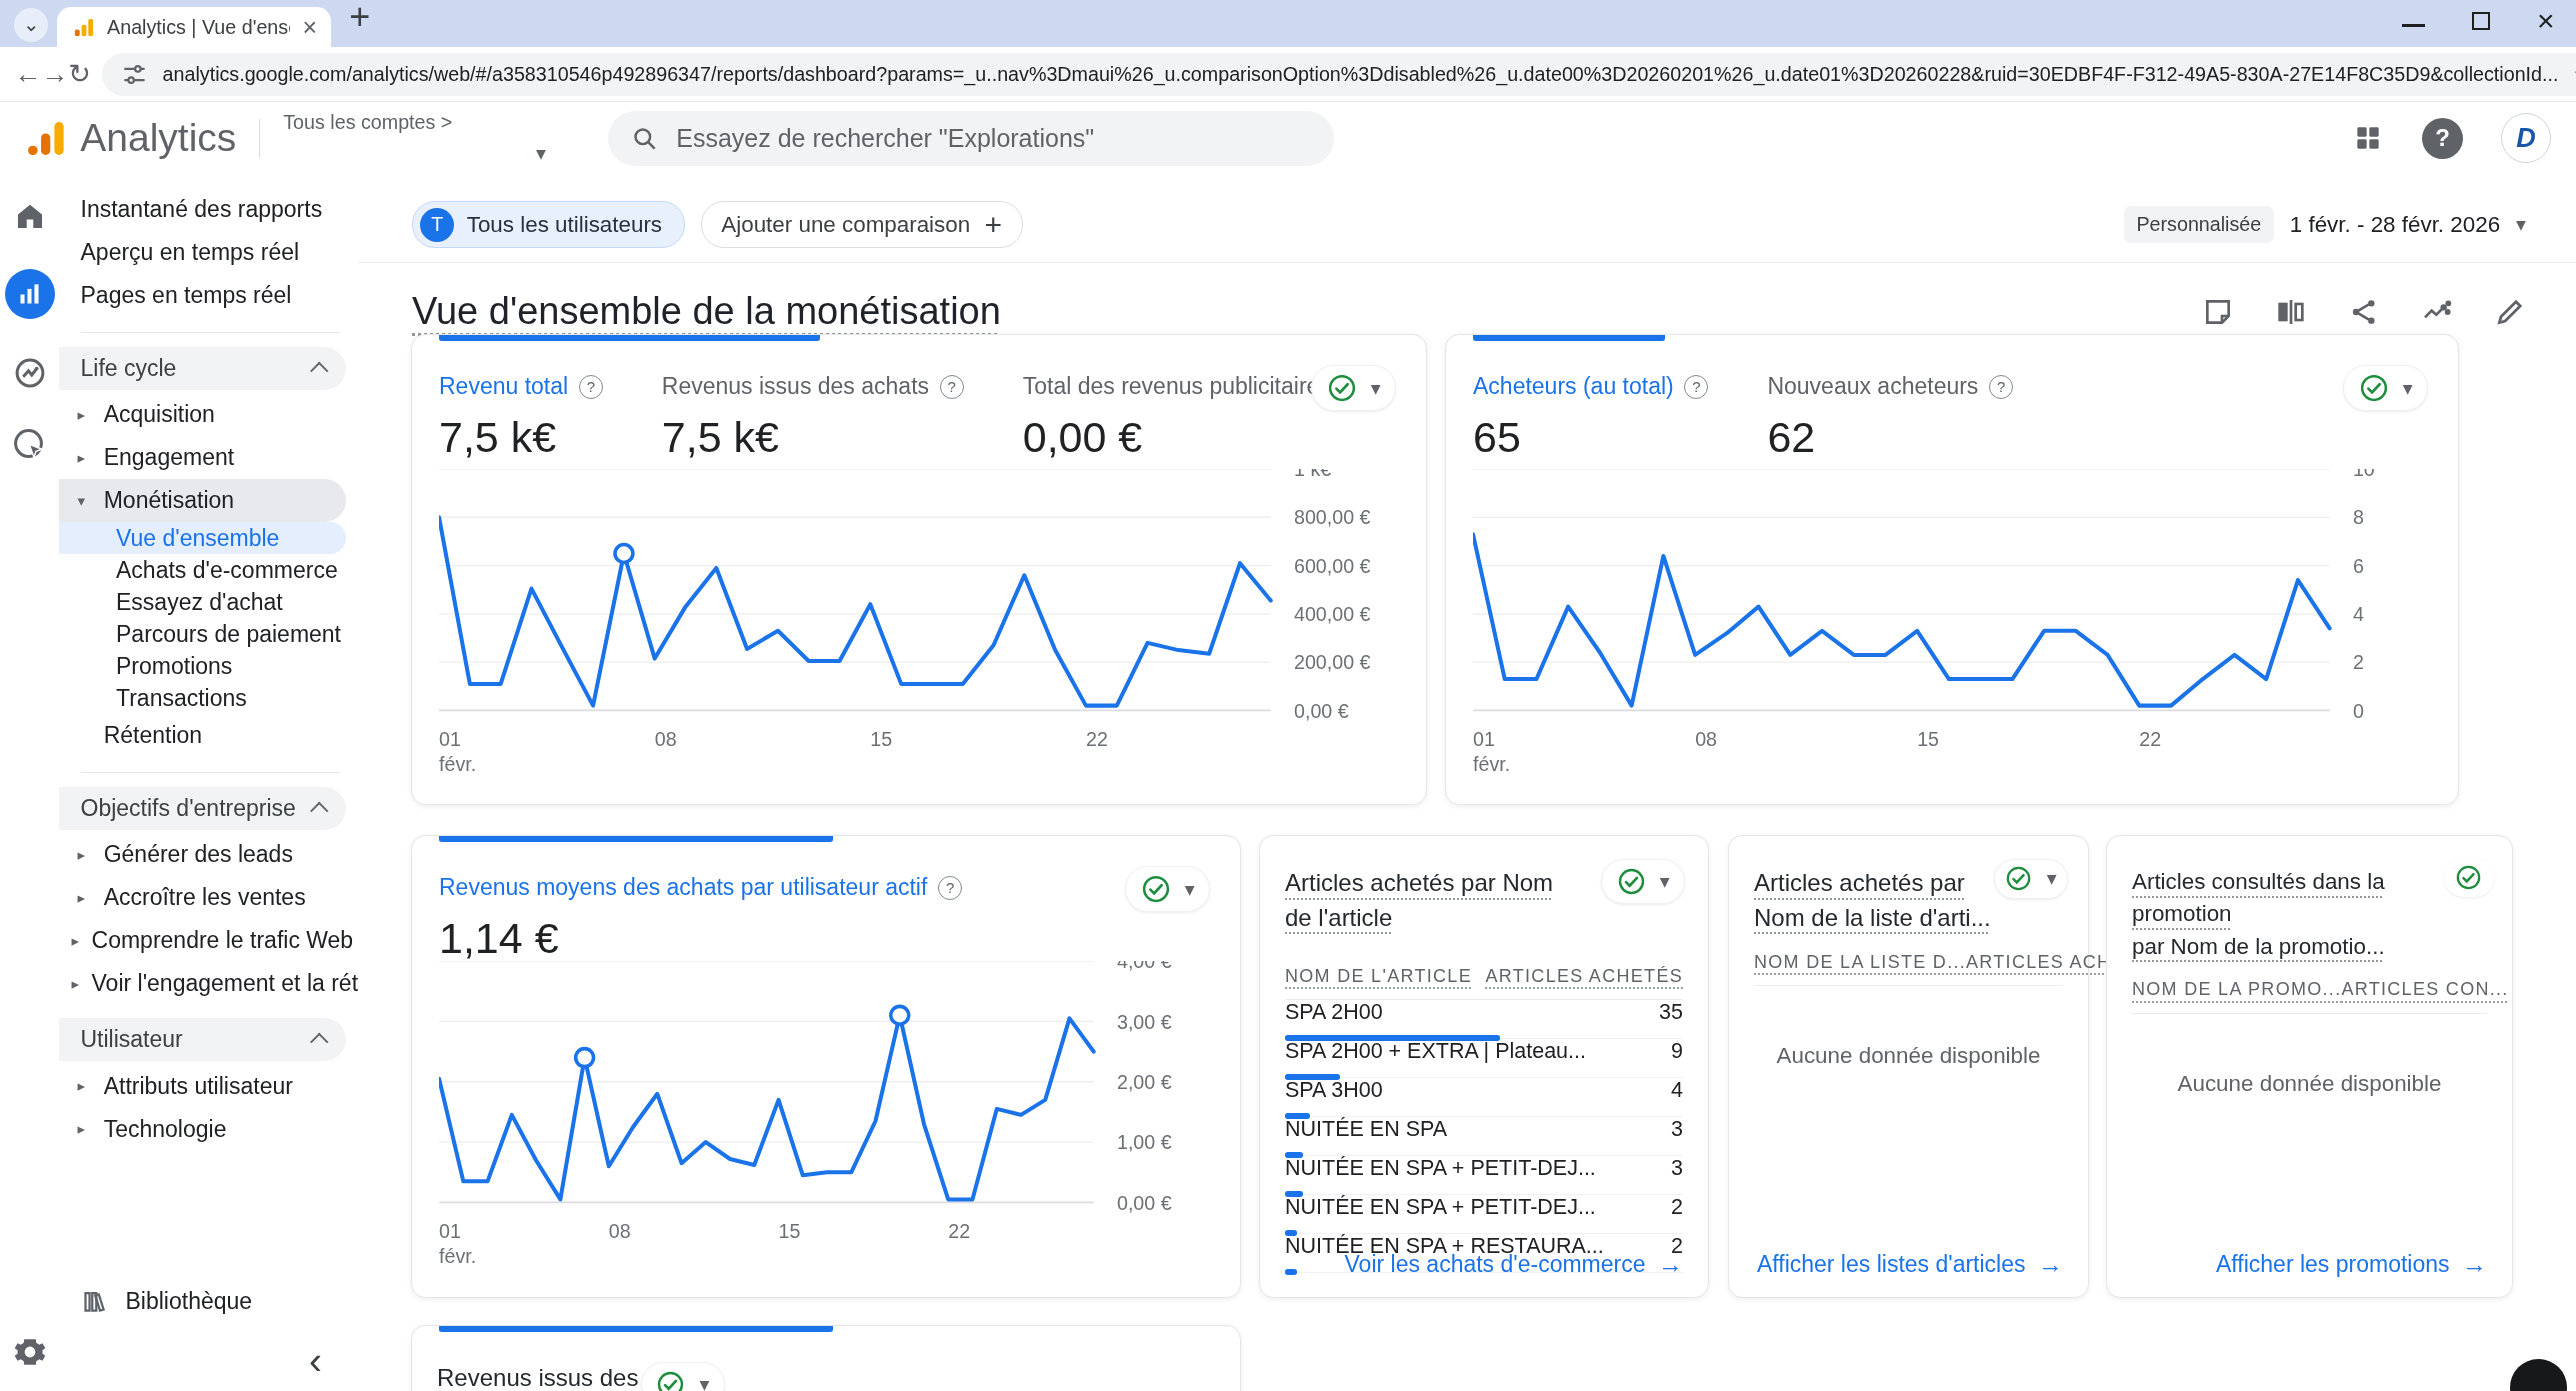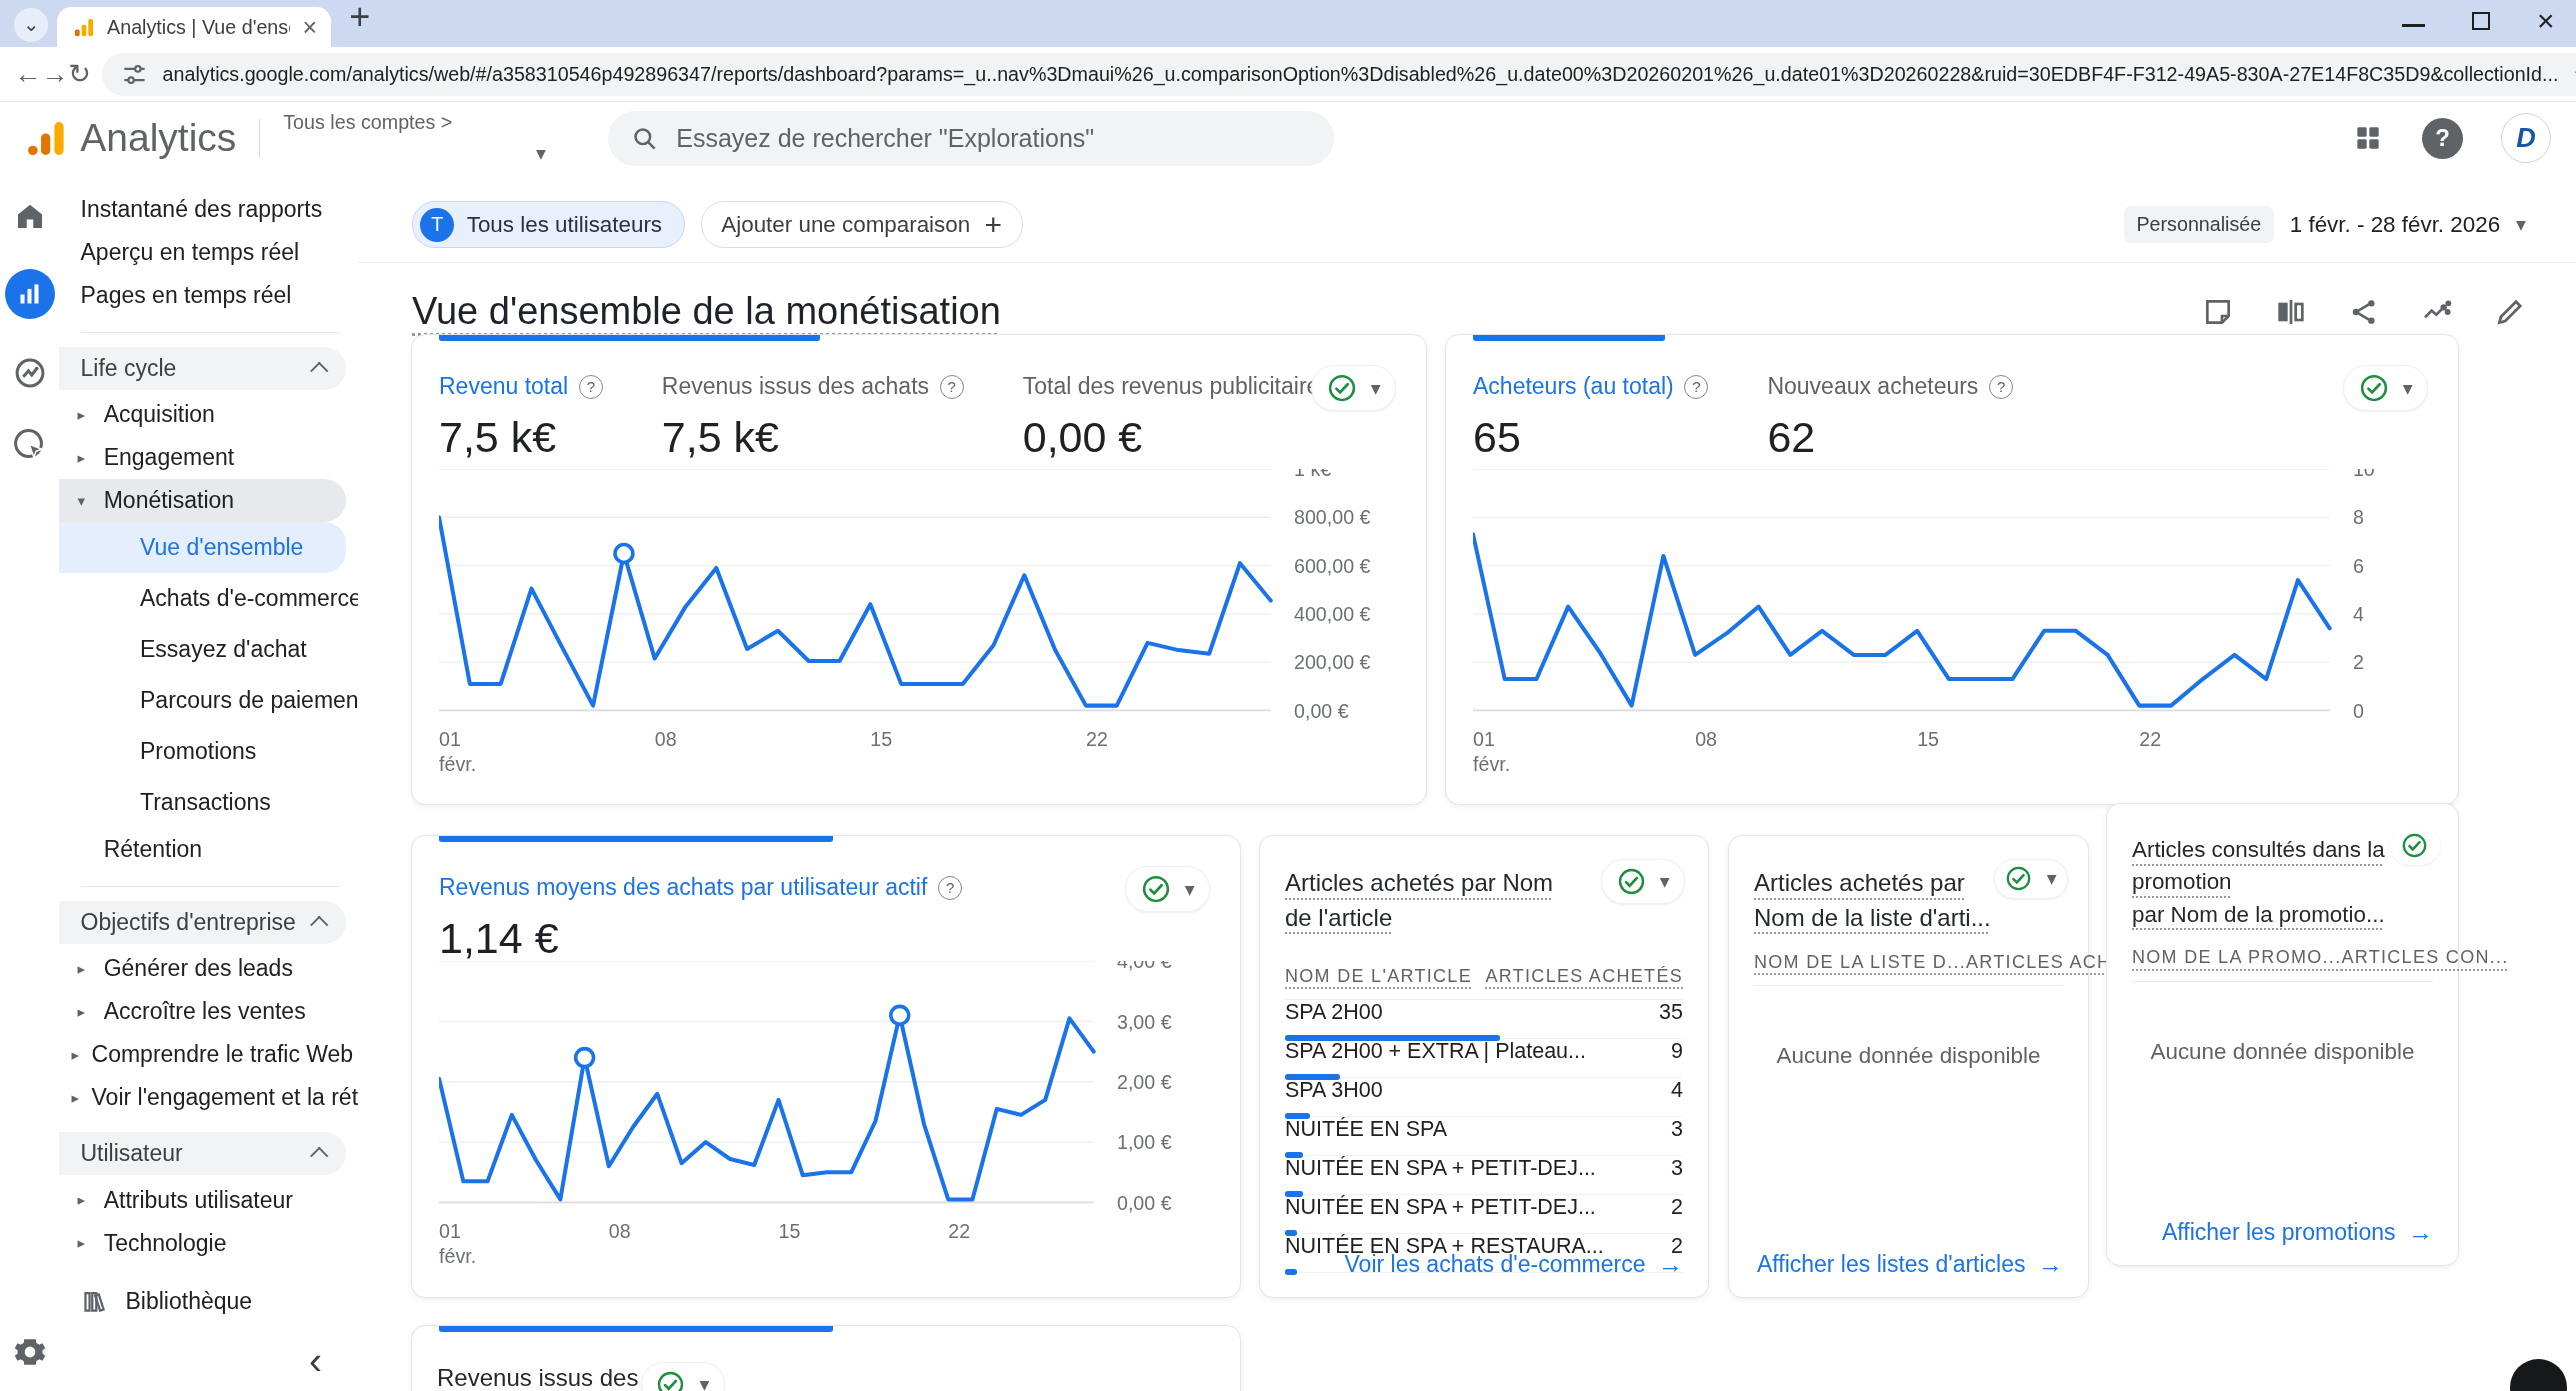--- a/index.html
+++ b/index.html
@@ -47,7 +47,7 @@
 .sn-parent{height:43px;display:flex;align-items:center;gap:12.5px;padding-left:12.5px;white-space:nowrap}
 .sn-parent .arr{width:19.7px;font-size:15px;color:#5f6368;text-align:center}
 .sn-parent.act{background:#e7e9ec;border-radius:0 21.5px 21.5px 0;margin-right:12.5px}
-.sn-child{height:51px;display:flex;align-items:center;padding-left:81px;white-space:nowrap}
+.sn-child{height:32px;display:flex;align-items:center;padding-left:57px;white-space:nowrap}
 .sn-child.sel{background:#e4eefc;color:#1a73e8;border-radius:0 21.5px 21.5px 0;margin-right:12.5px}
 .chev{width:12.5px;height:12.5px;border-right:2.7px solid #5f6368;border-bottom:2.7px solid #5f6368;transform:rotate(-135deg);margin-top:5.4px}
 .sn-lib{position:absolute;bottom:77px;left:21.5px;display:flex;align-items:center;gap:18px;font-size:23px}

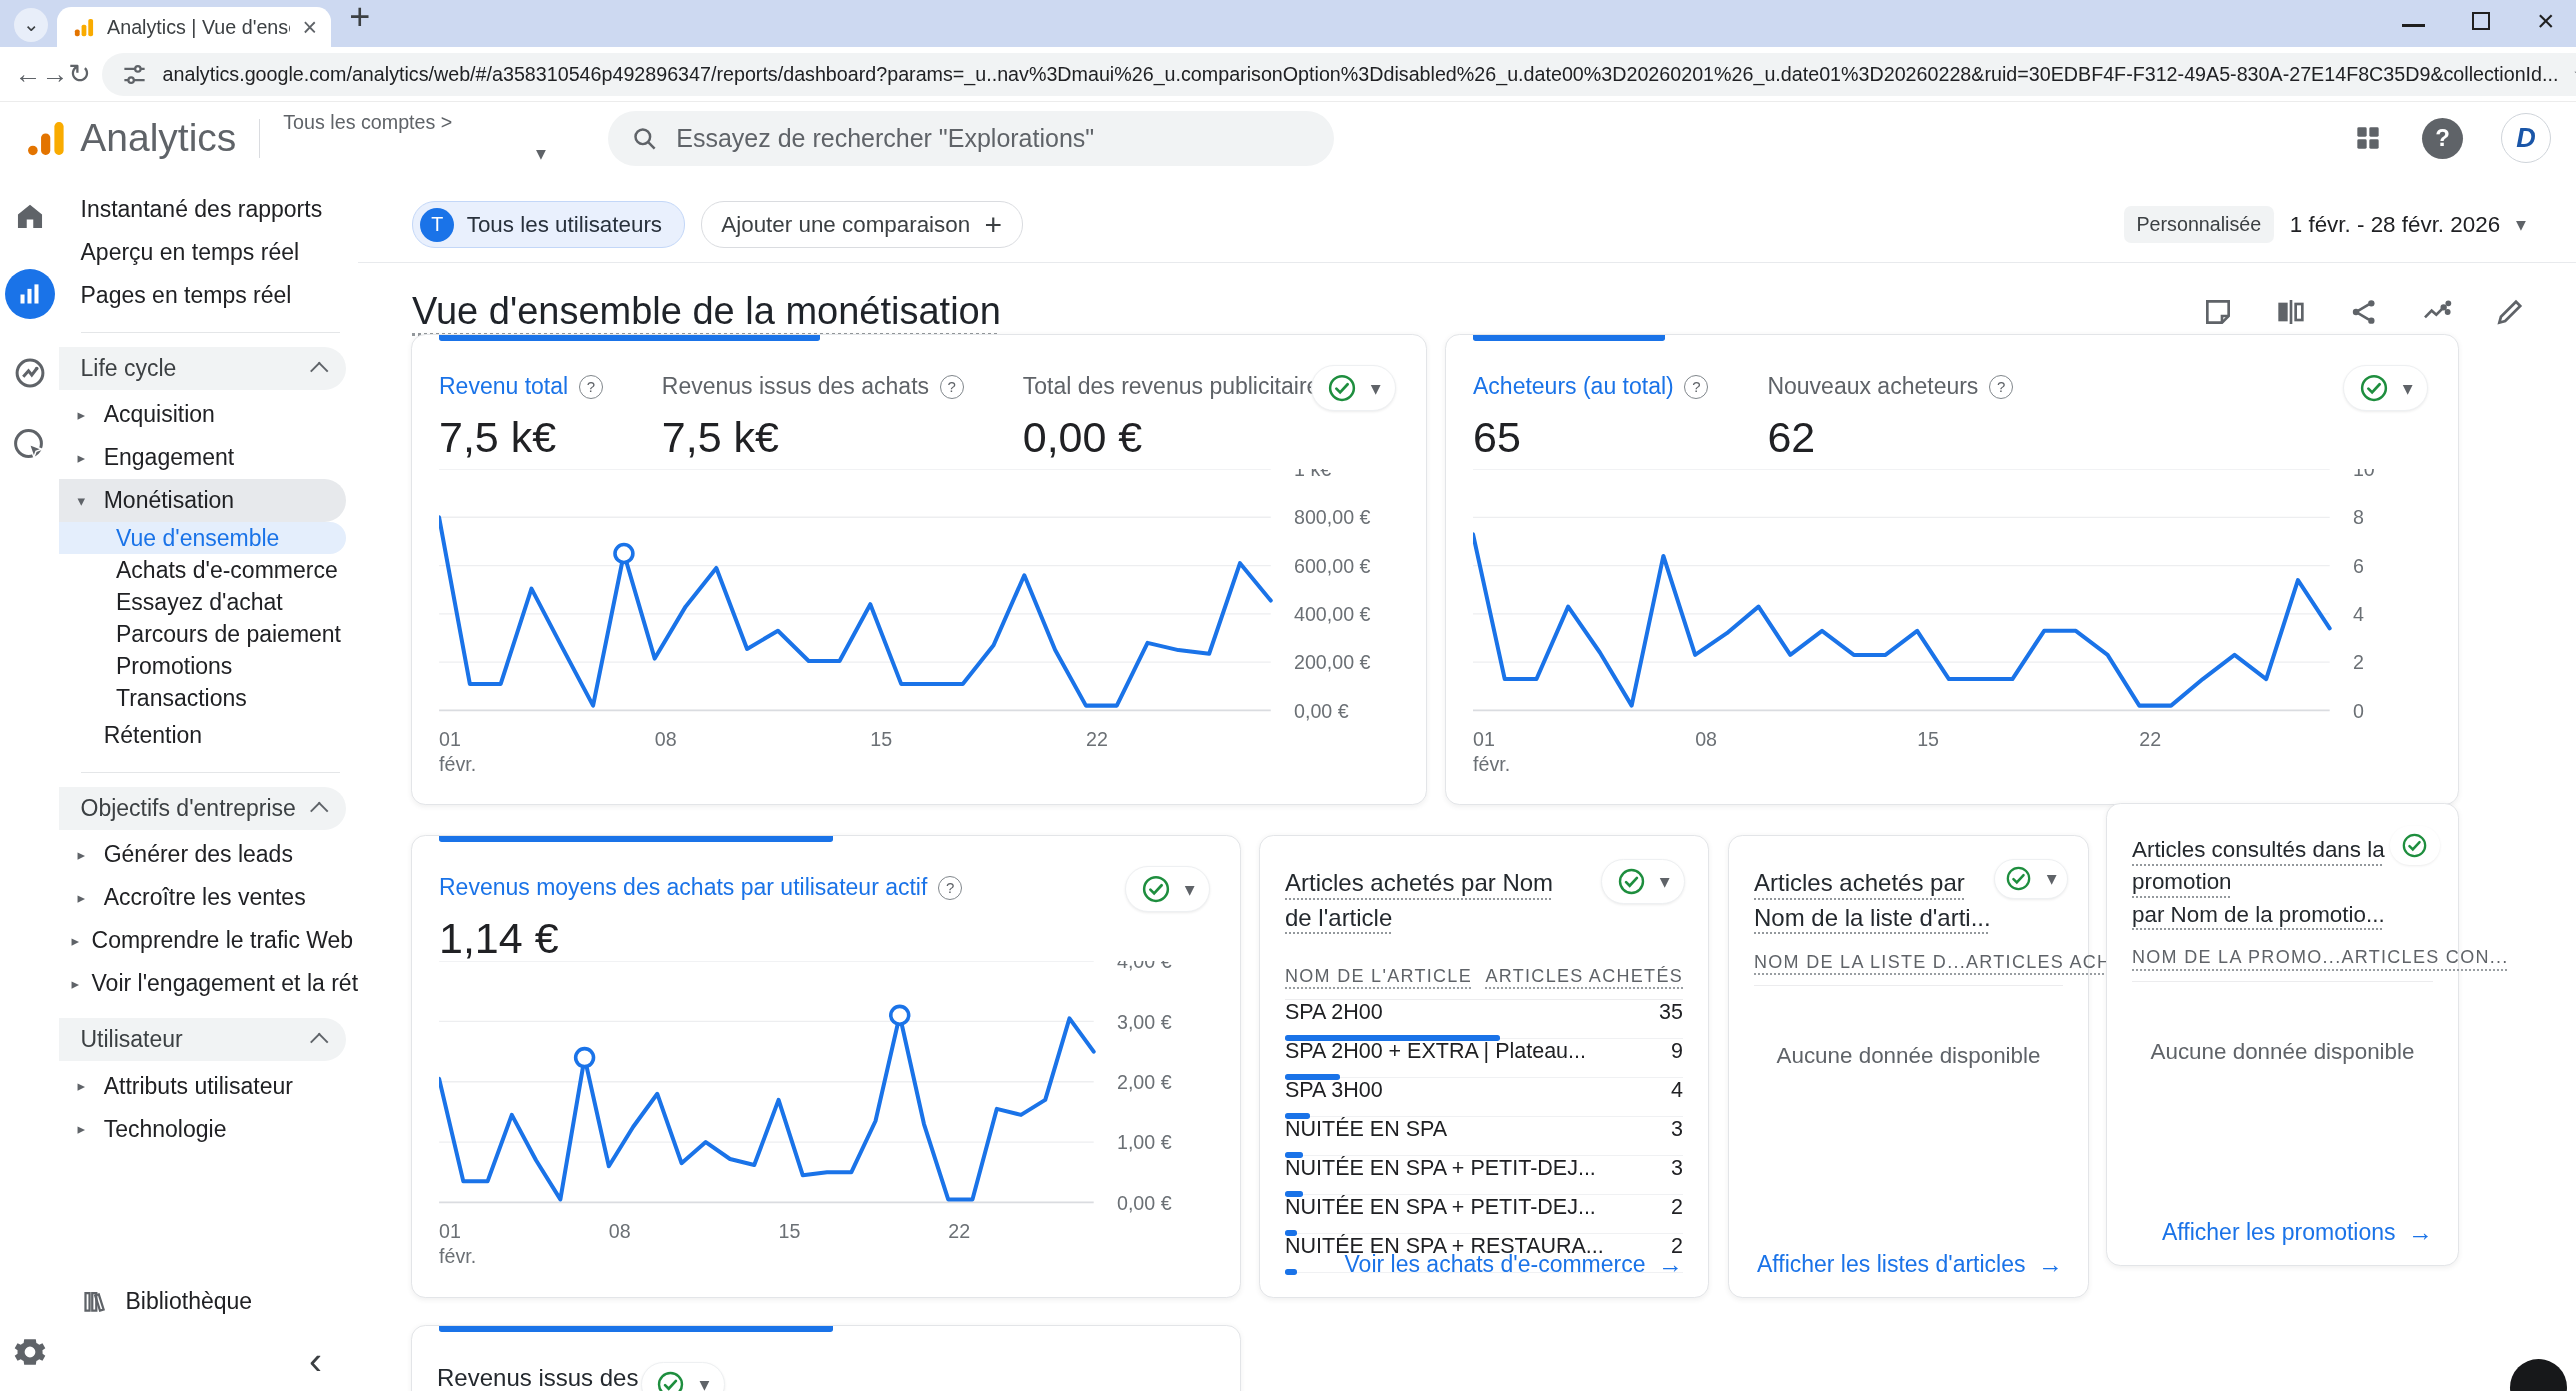--- a/index.html
+++ b/index.html
@@ -566,7 +566,7 @@
   </div>
 </div>
 
-<div class="card cardpad" style="left:2106px;top:803px;width:353px;height:463px">
+<div class="card cardpad" style="left:2106px;top:835px;width:407px;height:463px">
   <div class="ctitle" style="font-size:22.4px">
     <div>Articles consultés dans la promotion</div>
     <div>par Nom de la promotio...</div>

